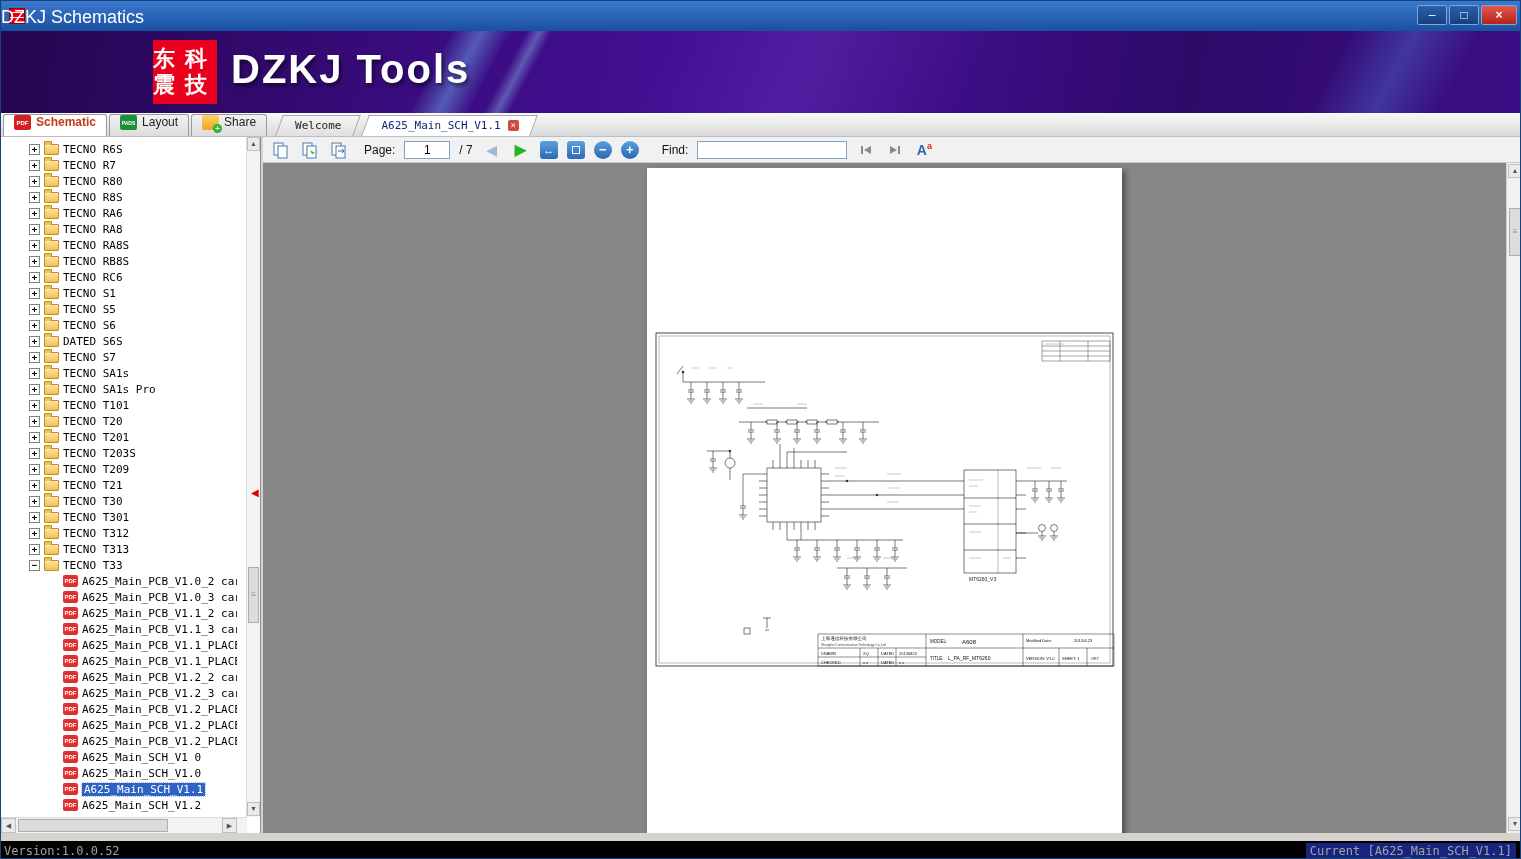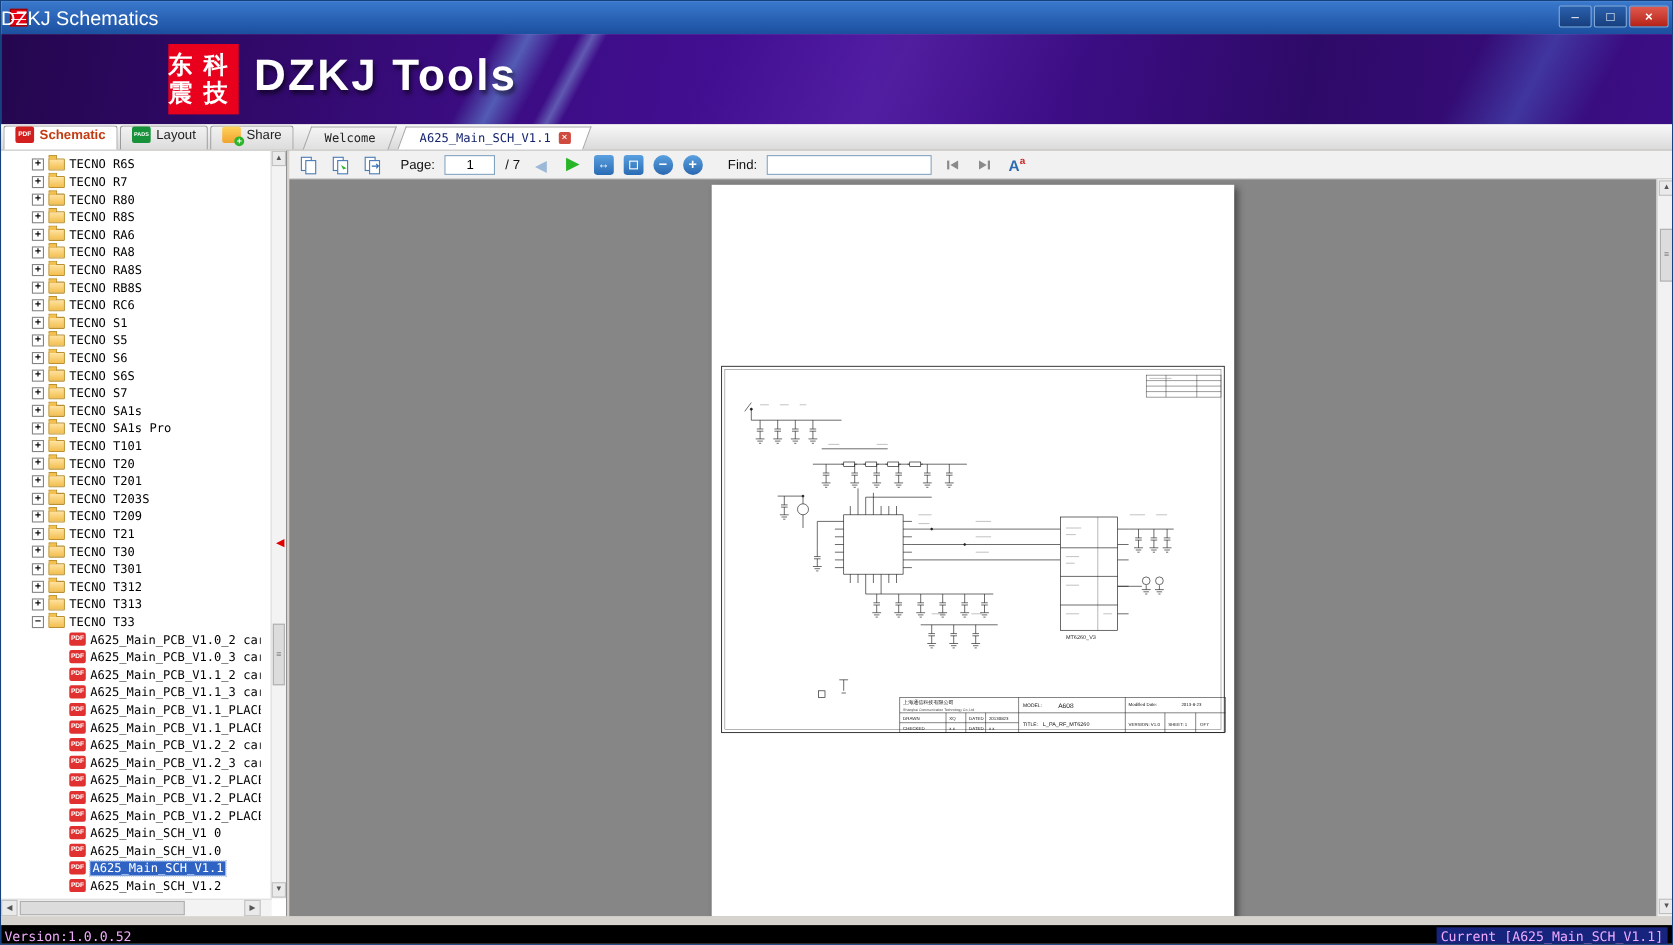--- a/index.html
+++ b/index.html
@@ -228,7 +228,7 @@
         <div class="t-row folder-row">
           <span class="expander">+</span>
           <span class="folder-ic"></span>
-          <span class="tlabel">TECNO S6S</span>
+          <span class="tlabel">DATED S6S</span>
         </div>
         <div class="t-row folder-row">
           <span class="expander">+</span>

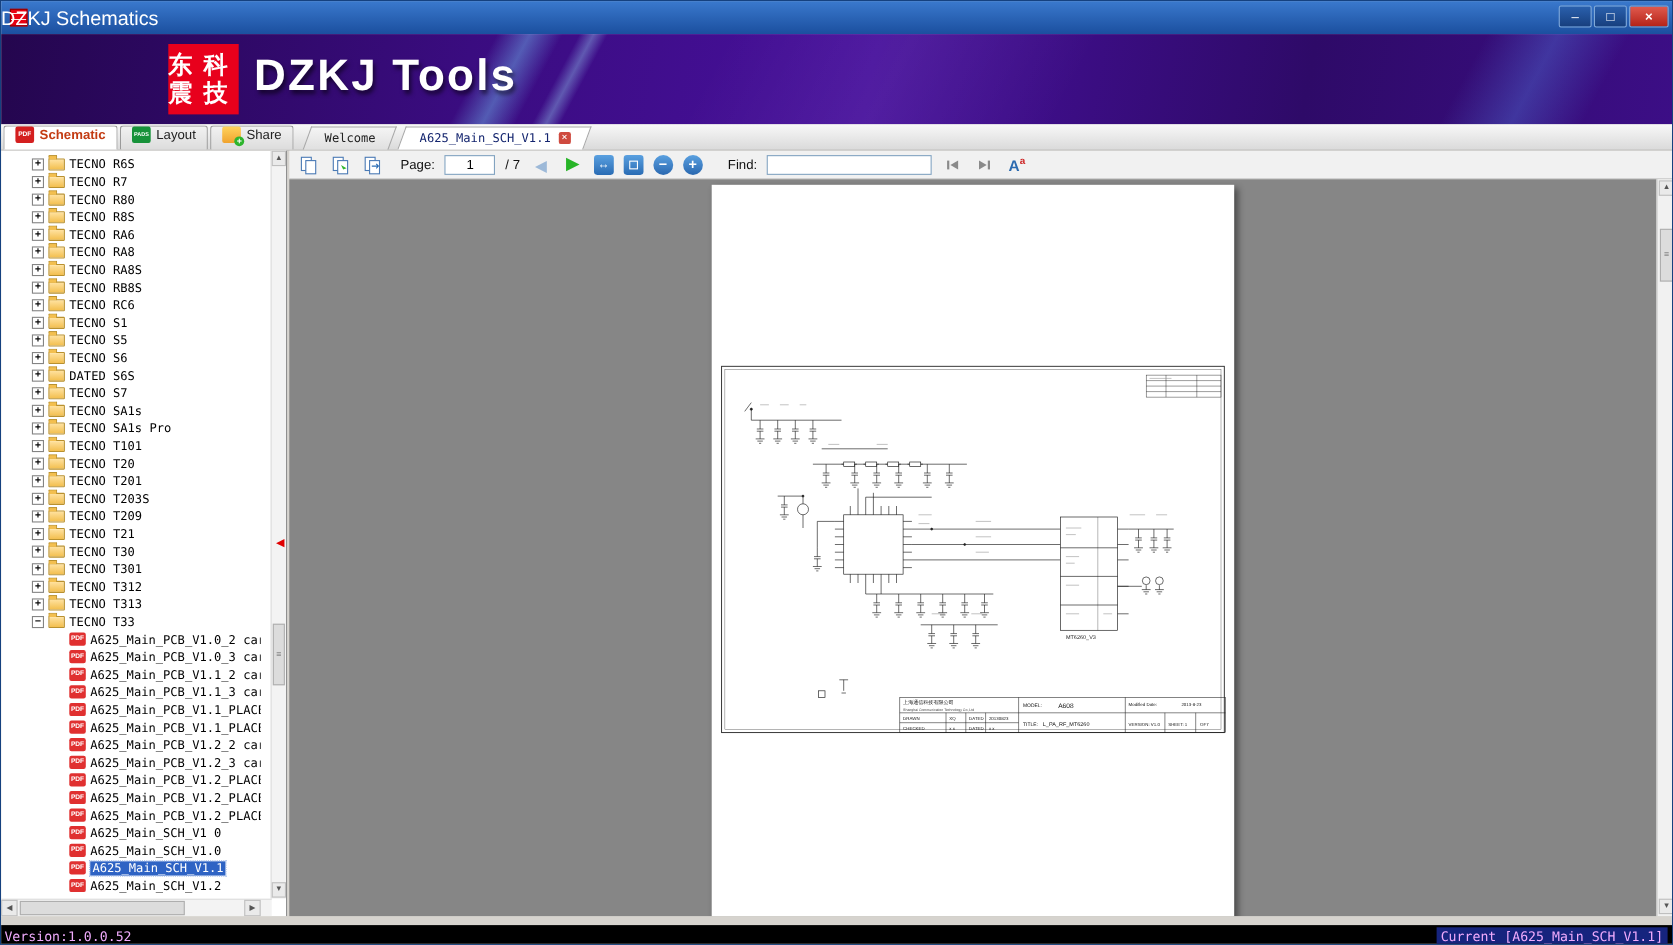--- a/index.html
+++ b/index.html
@@ -102,7 +102,7 @@
 
   
   .strip{position:absolute;left:0;top:832px;width:100%;height:8px;background:#d6d3ce;}
-  .statusbar{position:absolute;left:0;top:840px;width:100%;height:19px;background:#000;color:#f0abfc;font:12px "DejaVu Sans Mono",monospace;padding-left:44px;}
+  .statusbar{position:absolute;left:0;top:840px;width:100%;height:19px;background:#000;color:#a3a3a3;font:12px "DejaVu Sans Mono",monospace;padding-left:44px;}
   .stver{position:absolute;left:3px;top:3px;}
   .stcur{position:absolute;right:4px;top:2px;background:#16247e;padding:1px 4px;}
 

